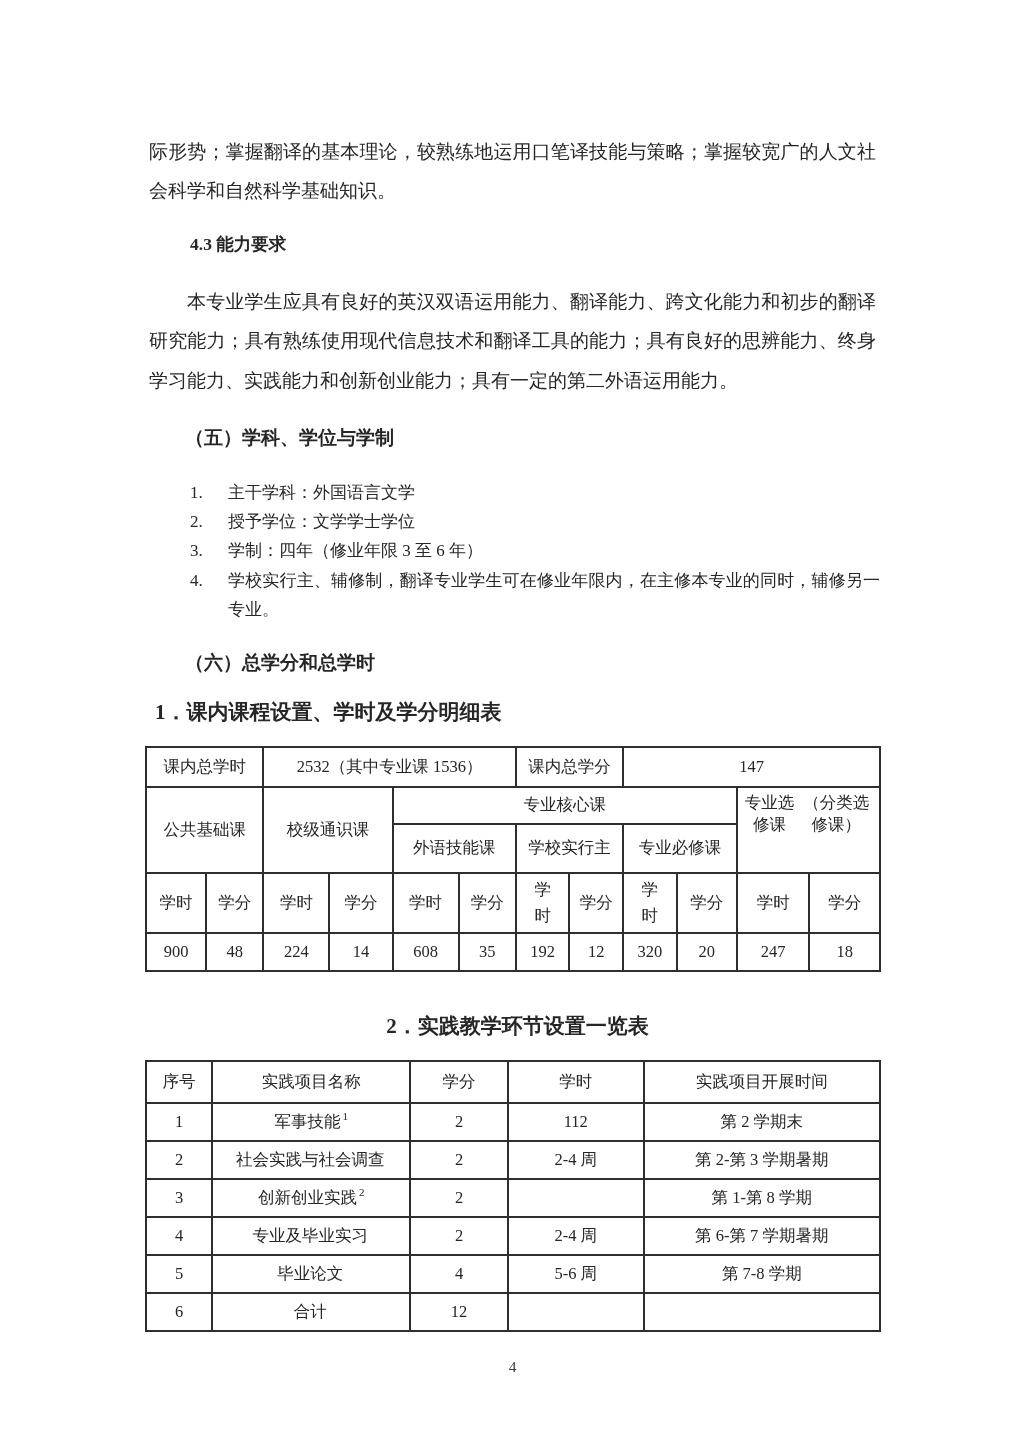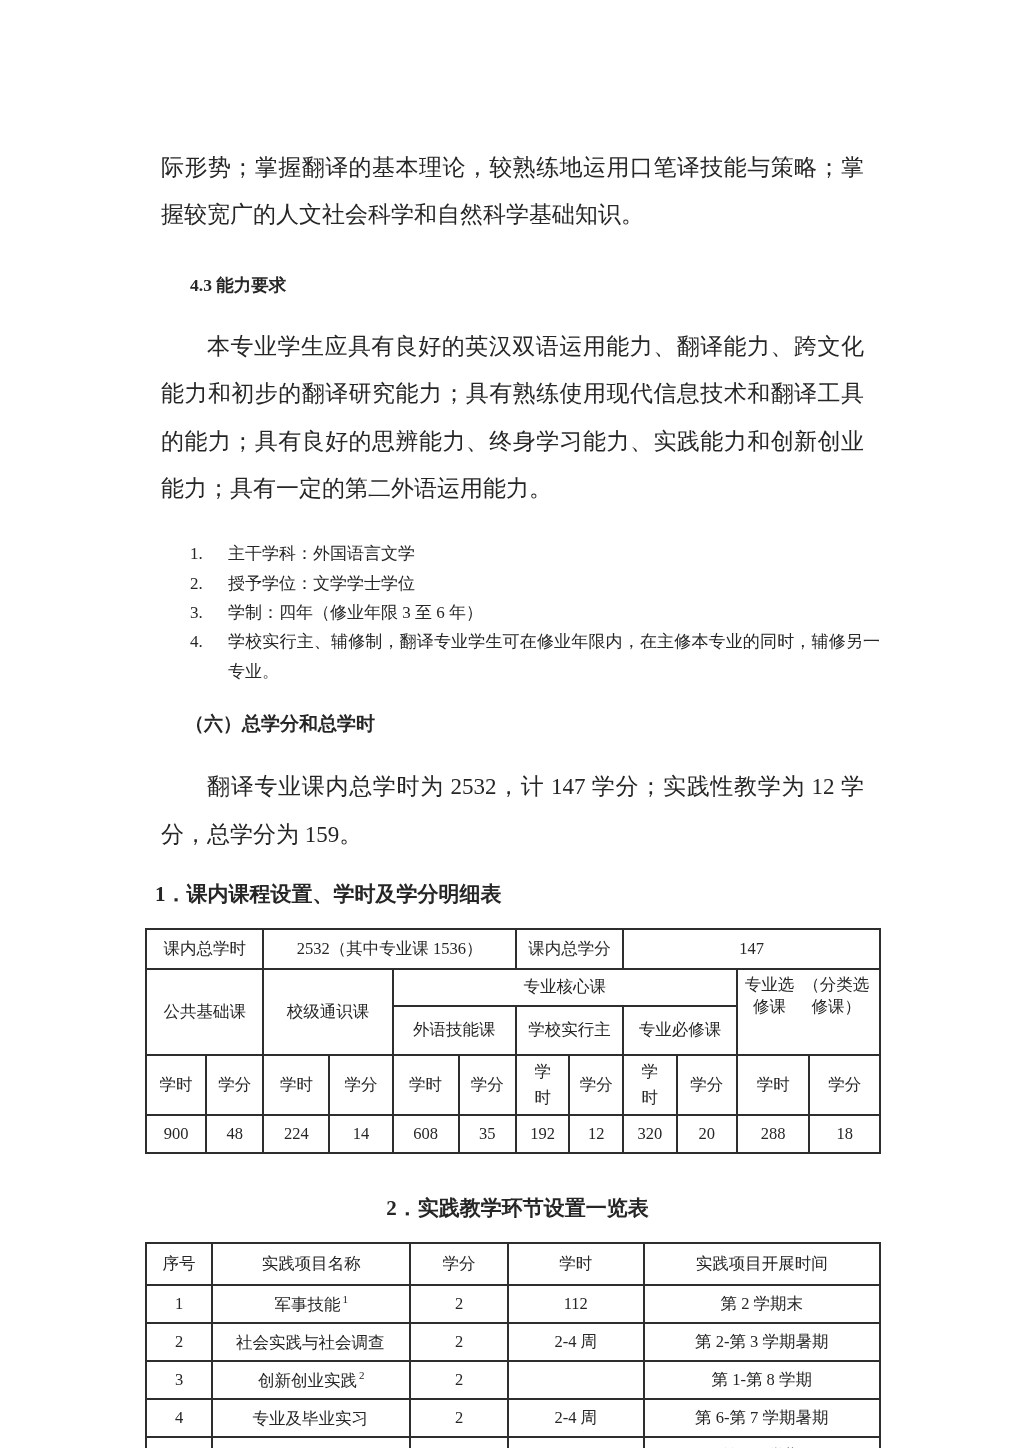--- a/index.html
+++ b/index.html
@@ -16,10 +16,10 @@
     overflow: hidden;
   }
   .para {
-    font-size: 23px;
+    font-size: 19px;
     line-height: 2.06;
     text-align: justify;
-    margin: 16px;
+    margin: 4px;
   }
   .indent { text-indent: 2em; }
   .p-body { margin-top: 26px; }

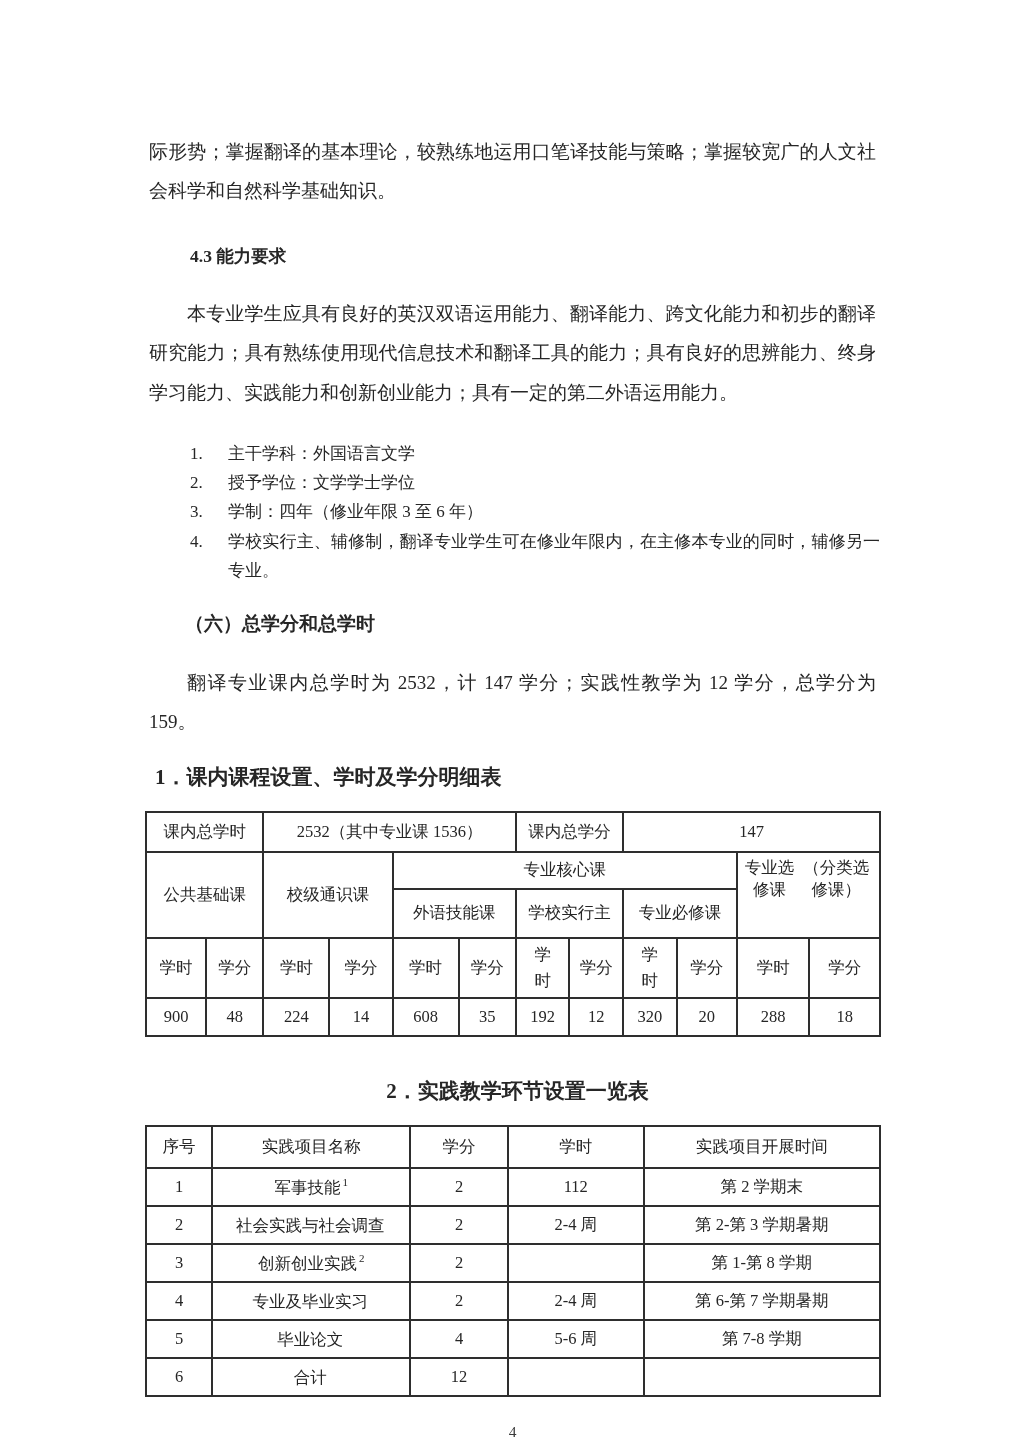--- a/index.html
+++ b/index.html
@@ -26,7 +26,7 @@
   .h-sub {
     font-size: 17.5px;
     font-weight: bold;
-    margin: 34px 0 0 45px;
+    margin: 22px 0 0 45px;
   }
   .h-main {
     font-size: 19px;

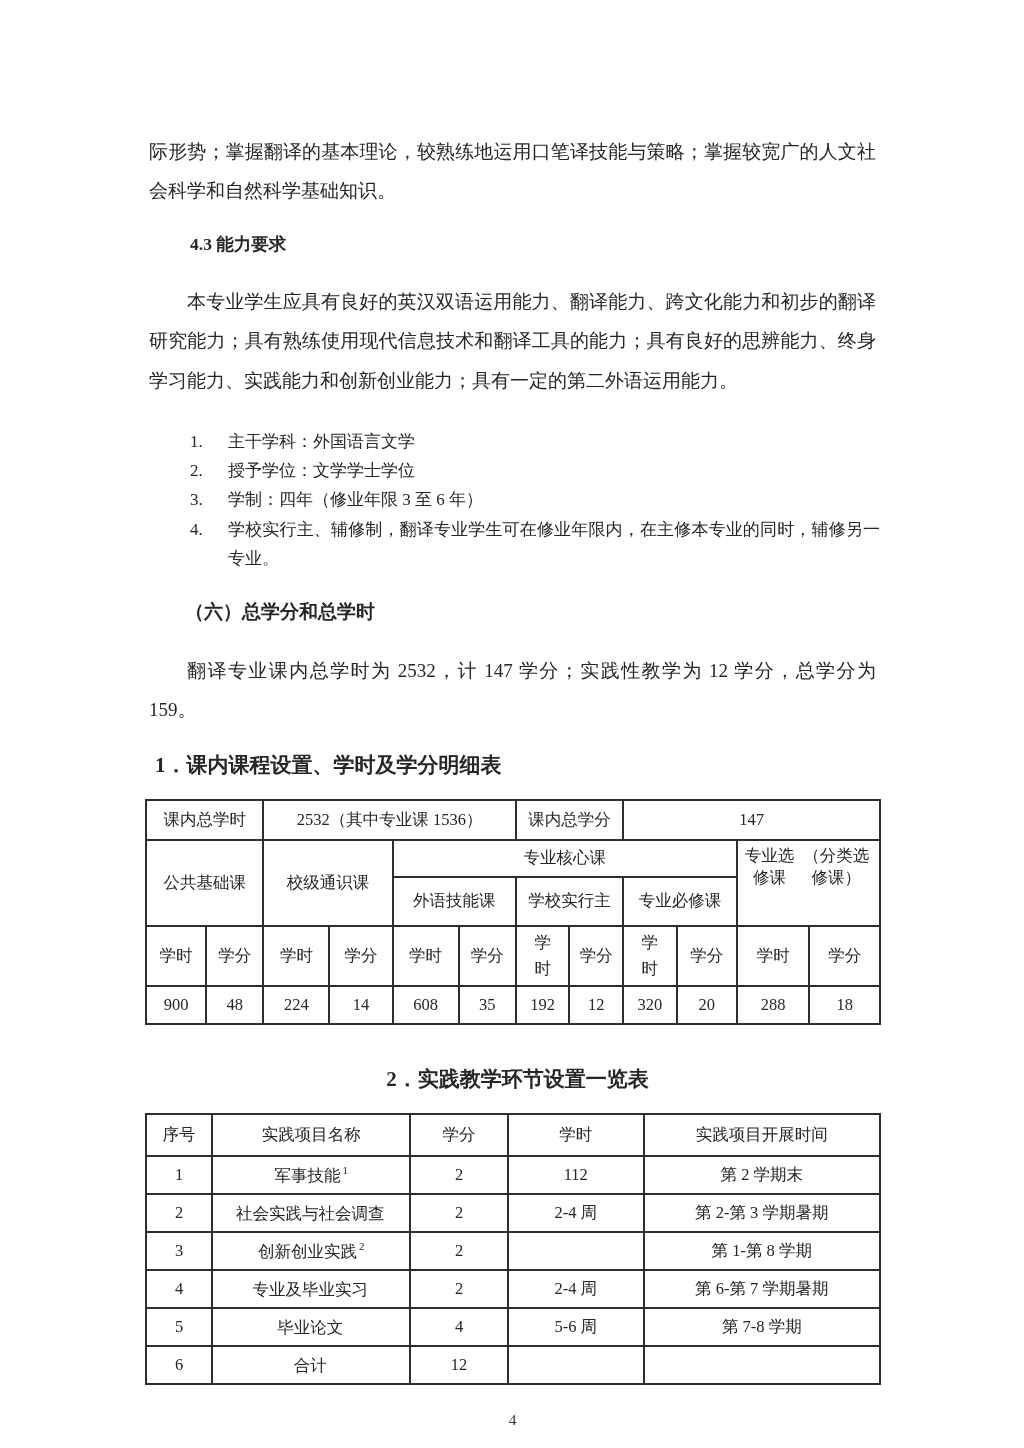--- a/index.html
+++ b/index.html
@@ -104,6 +104,7 @@
 
   <p class="para indent p-body">本专业学生应具有良好的英汉双语运用能力、翻译能力、跨文化能力和初步的翻译研究能力；具有熟练使用现代信息技术和翻译工具的能力；具有良好的思辨能力、终身学习能力、实践能力和创新创业能力；具有一定的第二外语运用能力。</p>
 
+  <div class="h-main">（五）学科、学位与学制</div>
 
   <ol class="list">
     <li>

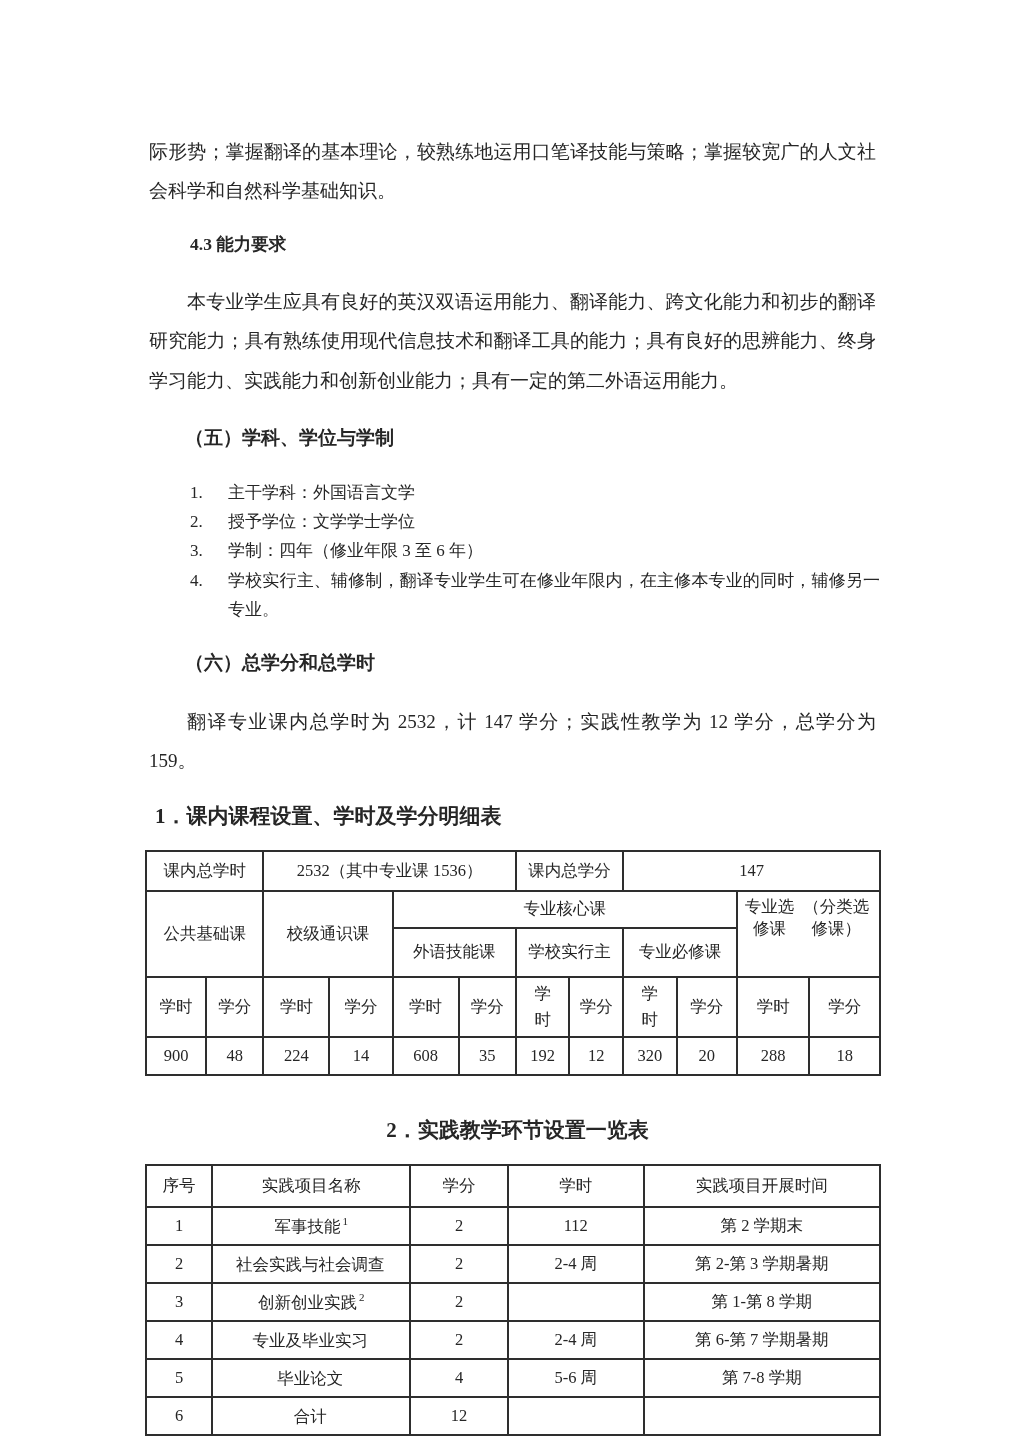--- a/index.html
+++ b/index.html
@@ -127,7 +127,6 @@
 
   <div class="h-main">（六）总学分和总学时</div>
 
-  <p class="para indent p-body">翻译专业课内总学时为 2532，计 147 学分；实践性教学为 12 学分，总学分为 159。</p>
 
   <p class="caption">1．课内课程设置、学时及学分明细表</p>
 

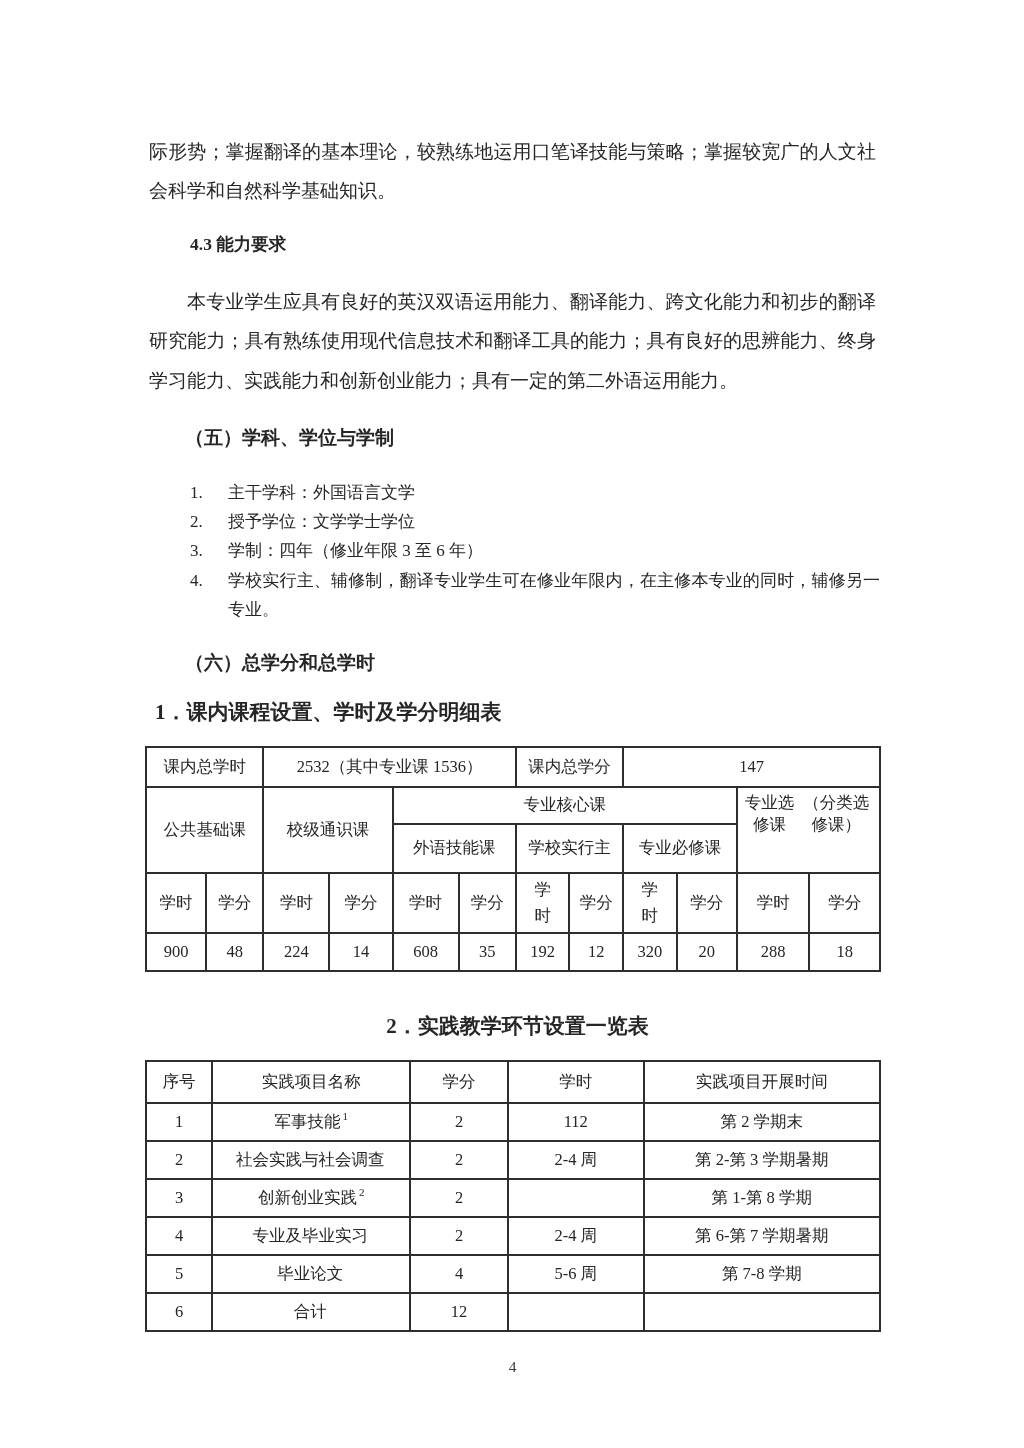--- a/index.html
+++ b/index.html
@@ -193,7 +193,7 @@
         <td>12</td>
         <td>320</td>
         <td>20</td>
-        <td>288</td>
+        <td>247</td>
         <td>18</td>
       </tr>
     </tbody>

